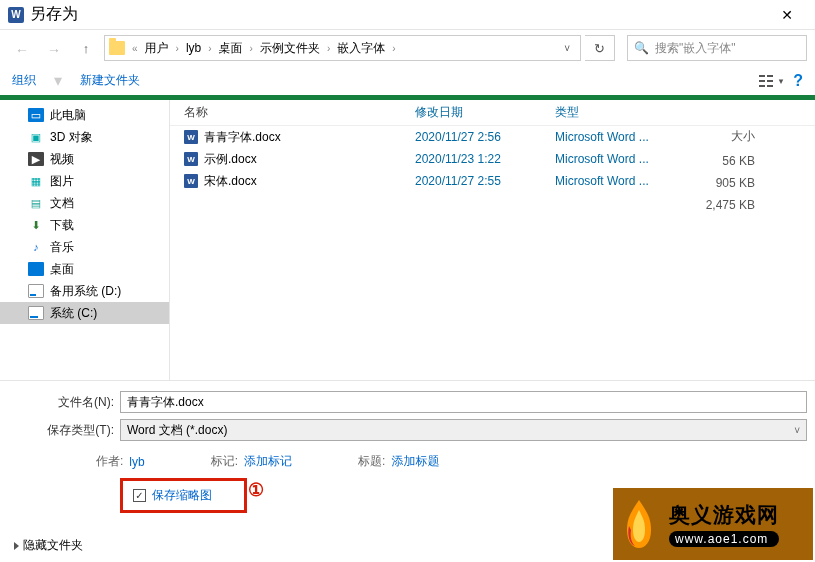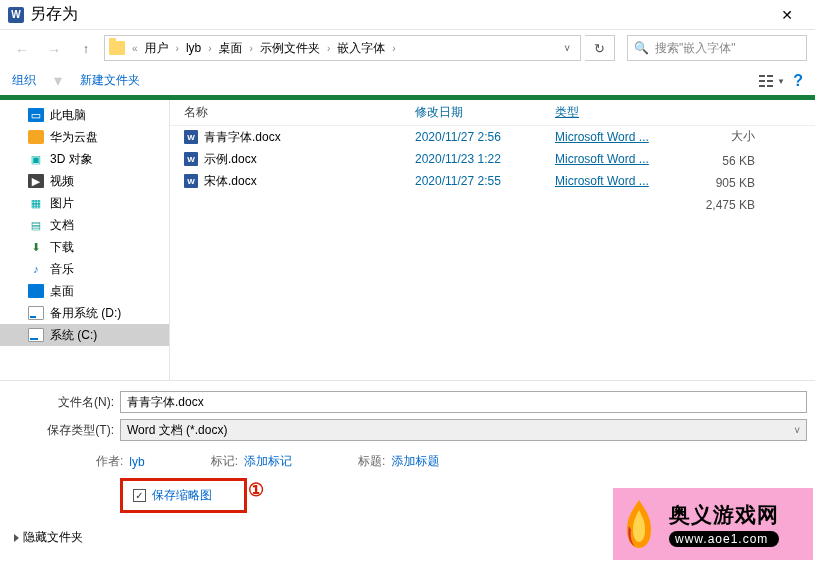--- a/index.html
+++ b/index.html
@@ -50,7 +50,7 @@
 .file-header { display: flex; height: 26px; align-items: center; font-size: 12px; color: #444; border-bottom: 1px solid #eee; }
 .col-name { width: 245px; padding-left: 14px; }
 .col-date { width: 140px; }
-.col-type { width: 140px; text-decoration: underline; }
+.col-type { width: 140px; }
 .col-size { width: 70px; text-align: right; padding-right: 10px; margin-top: 48px; }
 .file-row { display: flex; height: 22px; align-items: center; font-size: 12px; }
 .file-row .col-name { display: flex; align-items: center; gap: 6px; }

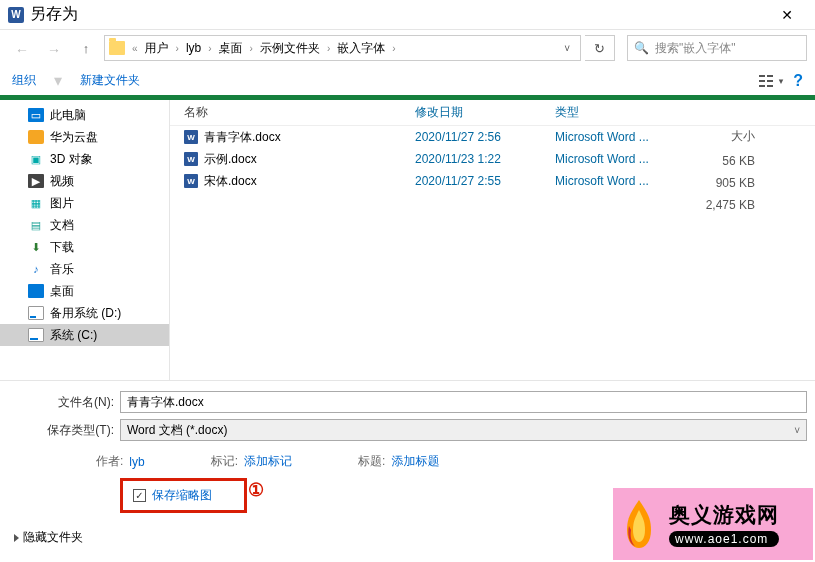--- a/index.html
+++ b/index.html
@@ -150,10 +150,6 @@
         <span>此电脑</span>
       </div>
     <div class="sidebar-item">
-        <span class="icn icn-cloud"></span>
-        <span>华为云盘</span>
-      </div>
-    <div class="sidebar-item">
         <span class="icn icn-3d">▣</span>
         <span>3D 对象</span>
       </div>

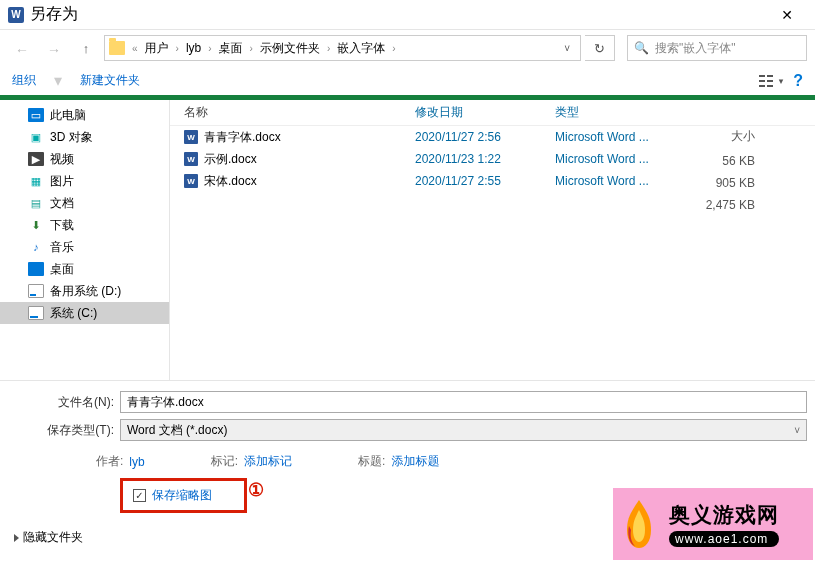--- a/index.html
+++ b/index.html
@@ -81,7 +81,7 @@
 .tools-drop .dd { font-size: 9px; color: #555; }
 .right-box { border: 3px solid #d81e06; width: 25px; height: 25px; margin-right: -4px; }
 
-.watermark { position: absolute; right: 2px; bottom: 2px; width: 200px; height: 72px; background: #f9a8d4; display: flex; align-items: center; gap: 4px; }
+.watermark { position: absolute; right: 2px; bottom: 2px; width: 200px; height: 72px; background: #a16207; display: flex; align-items: center; gap: 4px; }
 .wm-logo { width: 52px; height: 56px; position: relative; }
 .wm-flame { position: absolute; inset: 0; }
 .wm-text { display: flex; flex-direction: column; }

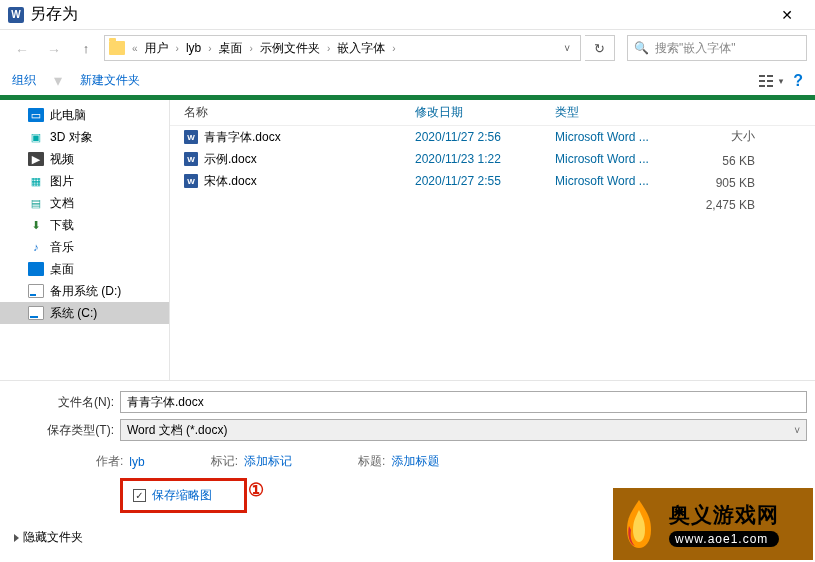--- a/index.html
+++ b/index.html
@@ -74,7 +74,7 @@
 .thumb-label { color: #0066cc; }
 .circ-num { position: absolute; left: 240px; top: 9px; color: #d81e06; font-size: 18px; font-weight: bold; }
 
-.footer { position: absolute; bottom: 8px; left: 0; right: 0; display: flex; align-items: flex-start; padding: 0 14px; font-size: 12px; }
+.footer { position: absolute; bottom: 8px; left: 0; right: 0; display: flex; align-items: flex-end; padding: 0 14px; font-size: 12px; }
 .hide-folders { display: flex; align-items: center; gap: 4px; cursor: pointer; }
 .hide-arrow { display: inline-block; width: 0; height: 0; border-top: 4px solid transparent; border-bottom: 4px solid transparent; border-left: 5px solid #555; }
 .tools-drop { margin-left: auto; margin-right: 18px; display: flex; align-items: center; gap: 4px; }

